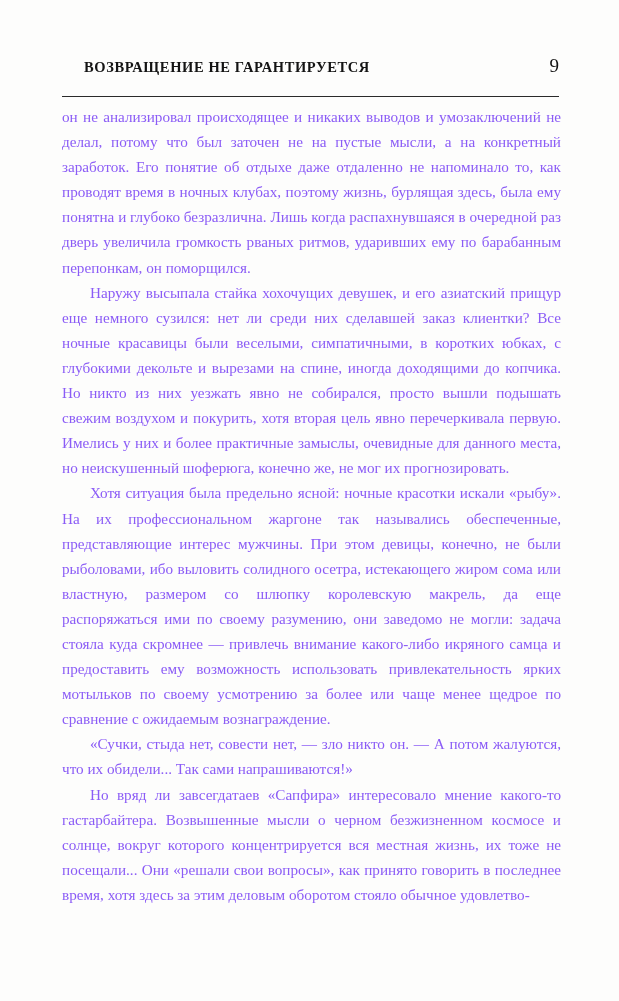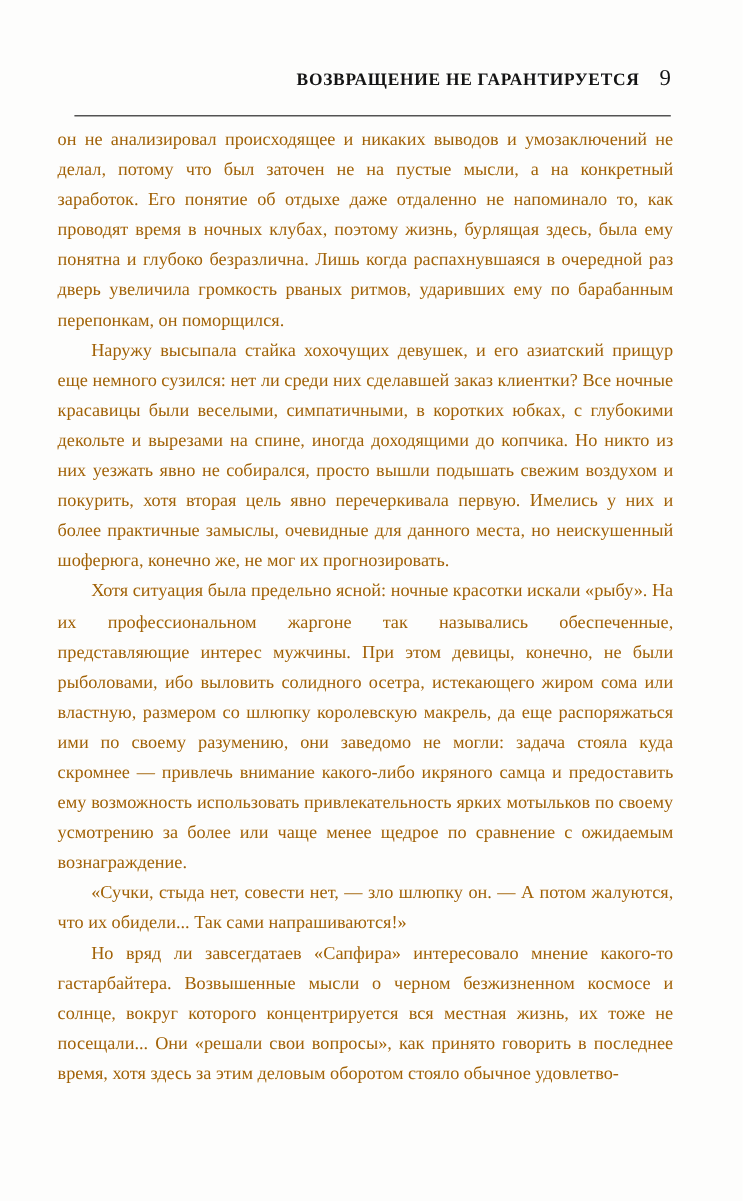--- a/index.html
+++ b/index.html
@@ -35,7 +35,7 @@
   }
   .running-title {
     flex: 1 1 auto;
-    text-align: right;
+    text-align: left;
     font-weight: bold;
     font-size: 14.5px;
     letter-spacing: 0.6px;

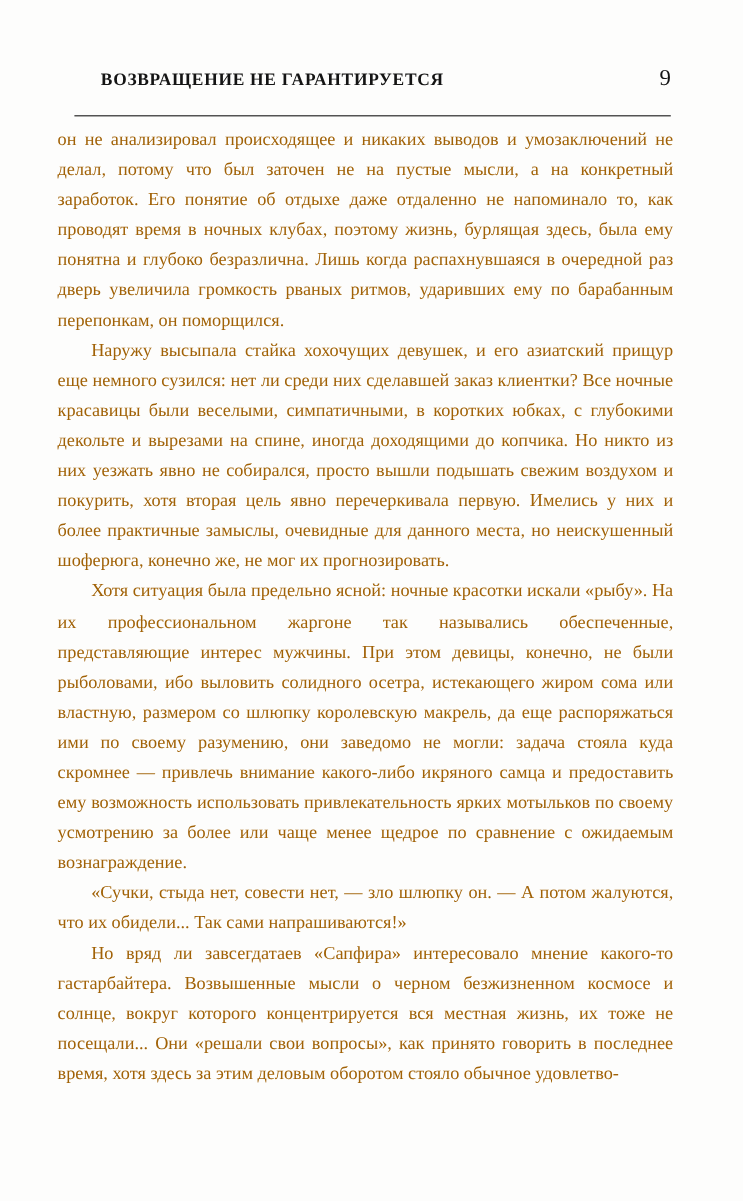--- a/index.html
+++ b/index.html
@@ -60,7 +60,7 @@
   }
   .body-text {
     position: absolute;
-    left: 48px;
+    left: 62px;
     right: 58px;
     top: 104px;
     font-size: 15.2px;
@@ -68,7 +68,7 @@
     text-align: justify;
     text-justify: inter-word;
     hyphens: manual;
-    color: #a16207;
+    color: #8b5cf6;
   }
   .body-text p {
     margin: 0;

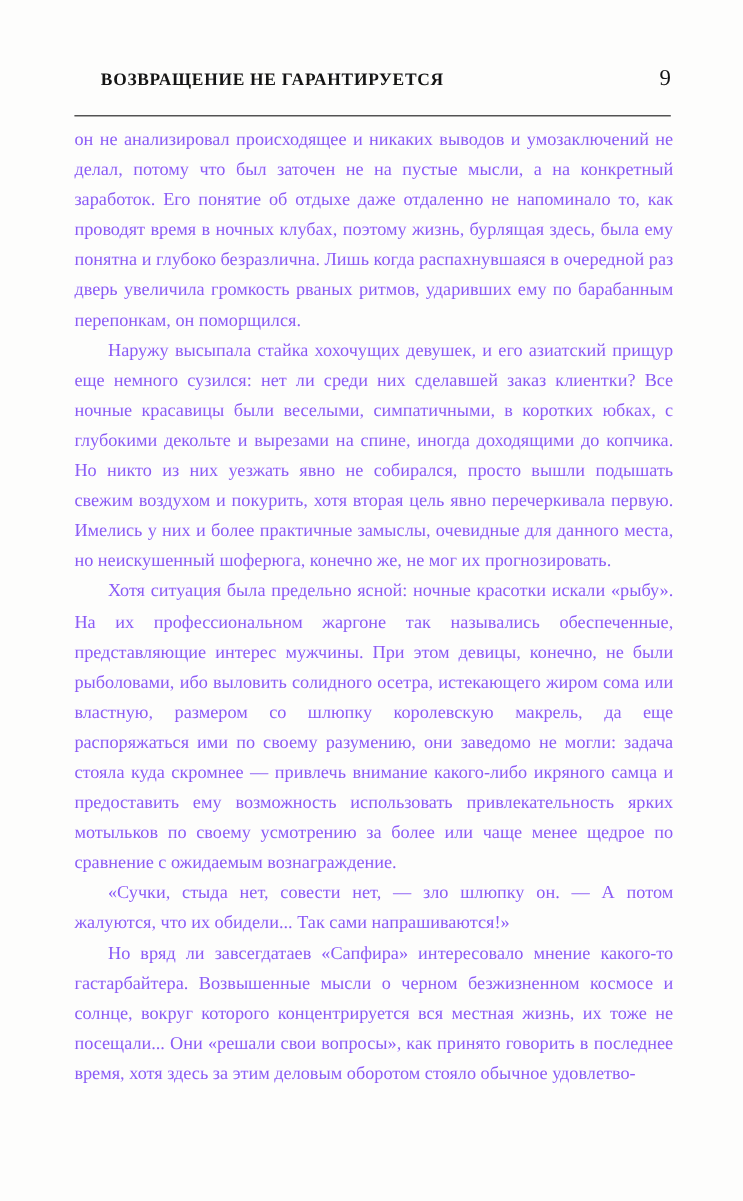--- a/index.html
+++ b/index.html
@@ -94,7 +94,7 @@
     <p class="noindent">он не анализировал происходящее и никаких выводов и умозаключений не делал, потому что был заточен не на пустые мысли, а на конкретный заработок. Его понятие об отдыхе даже отдаленно не напоминало то, как проводят время в ночных клубах, поэтому жизнь, бурлящая здесь, была ему понятна и глубоко безразлична. Лишь когда распахнувшаяся в очередной раз дверь увеличила громкость рваных ритмов, ударивших ему по барабанным перепонкам, он поморщился.</p>
     <p>Наружу высыпала стайка хохочущих девушек, и его азиатский прищур еще немного сузился: нет ли среди них сделавшей заказ клиентки? Все ночные красавицы были веселыми, симпатичными, в коротких юбках, с глубокими декольте и вырезами на спине, иногда доходящими до копчика. Но никто из них уезжать явно не собирался, просто вышли подышать свежим воздухом и покурить, хотя вторая цель явно перечеркивала первую. Имелись у них и более практичные замыслы, очевидные для данного места, но неискушенный шоферюга, конечно же, не мог их прогнозировать.</p>
     <p>Хотя ситуация была предельно ясной: ночные красотки искали «рыбу». На их профессиональном жаргоне так назывались обеспеченные, представляющие интерес мужчины. При этом девицы, конечно, не были рыболовами, ибо выловить солидного осетра, истекающего жиром сома или властную, размером со шлюпку королевскую макрель, да еще распоряжаться ими по своему разумению, они заведомо не могли: задача стояла куда скромнее — привлечь внимание какого-либо икряного самца и предоставить ему возможность использовать привлекательность ярких мотыльков по своему усмотрению за более или чаще менее щедрое по сравнение с ожидаемым вознаграждение.</p>
-    <p>«Сучки, стыда нет, совести нет, — зло шлюпку он. — А потом жалуются, что их обидели... Так сами напрашиваются!»</p>
+    <p>«Сучки, стыда нет, совести нет, — зло никто он. — А потом жалуются, что их обидели... Так сами напрашиваются!»</p>
     <p>Но вряд ли завсегдатаев «Сапфира» интересовало мнение какого-то гастарбайтера. Возвышенные мысли о черном безжизненном космосе и солнце, вокруг которого концентрируется вся местная жизнь, их тоже не посещали... Они «решали свои вопросы», как принято говорить в последнее время, хотя здесь за этим деловым оборотом стояло обычное удовлетво-</p>
   </div>
 

